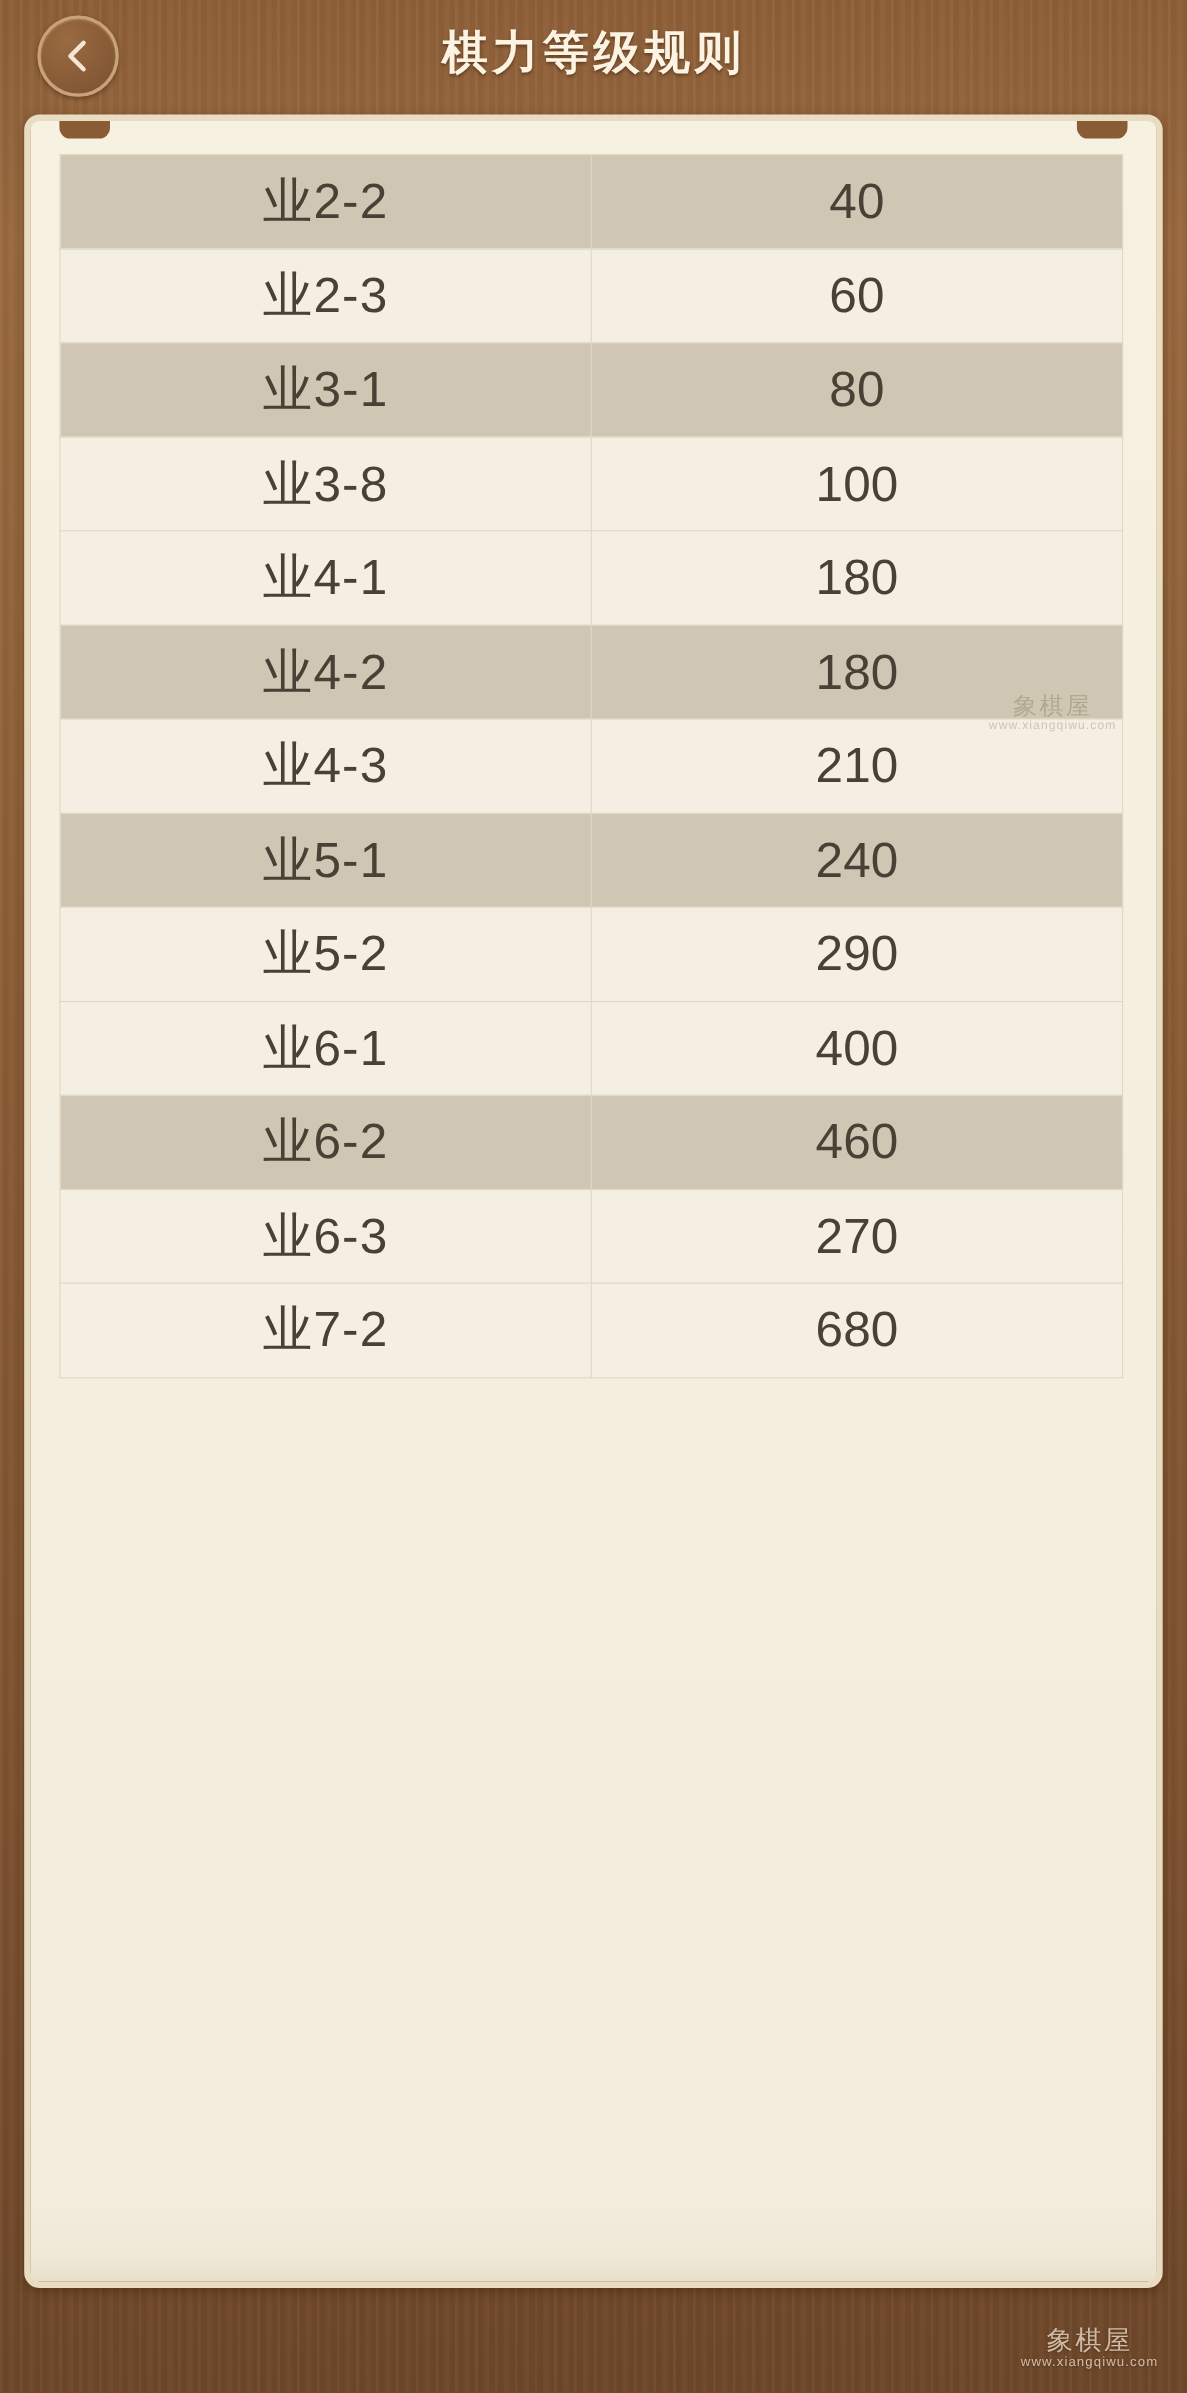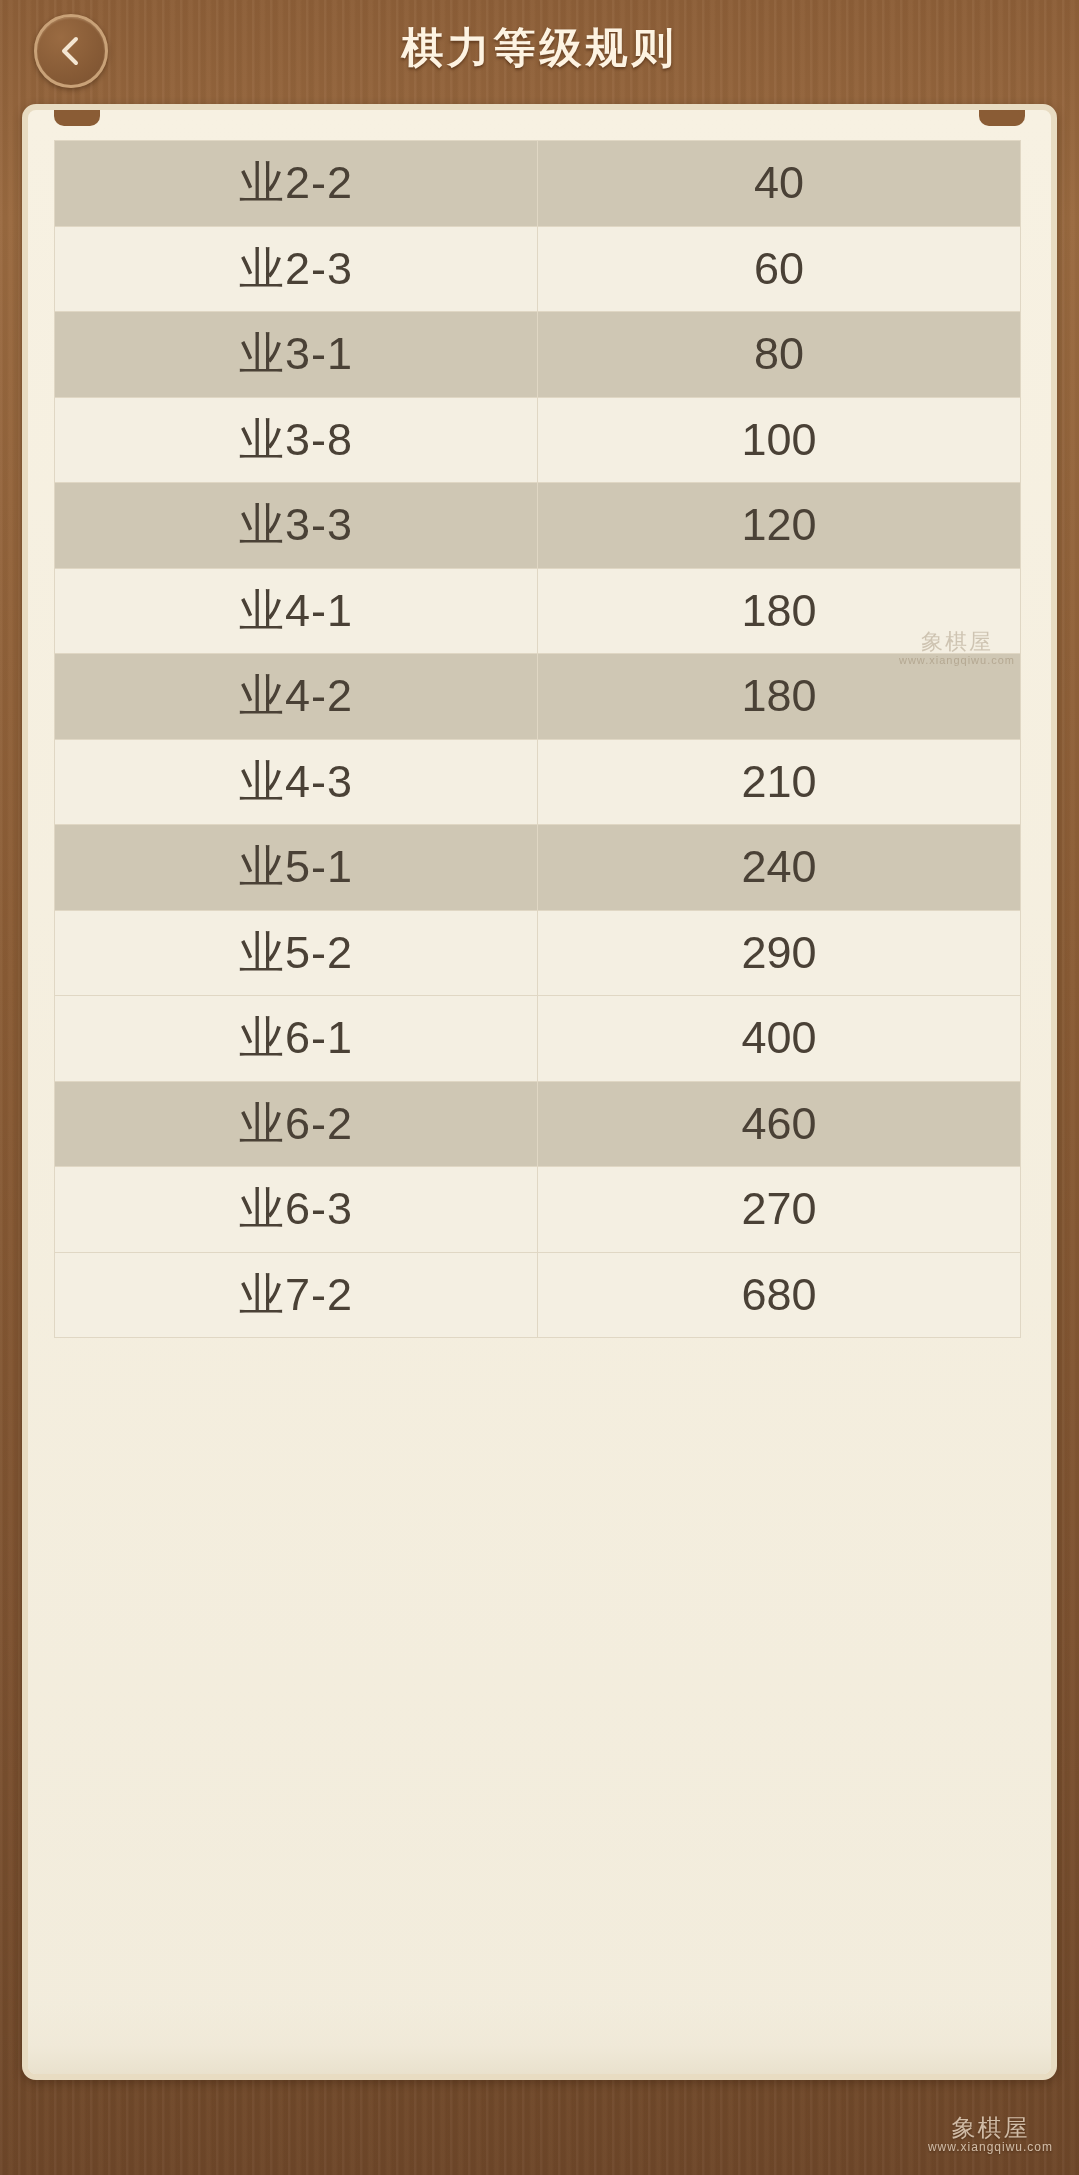--- a/index.html
+++ b/index.html
@@ -186,10 +186,6 @@
           <td class="rank">业3-8</td>
           <td class="score">100</td>
         </tr>
-        <tr class="row-odd">
-          <td class="rank">业3-3</td>
-          <td class="score">120</td>
-        </tr>
         <tr class="row-even">
           <td class="rank">业4-1</td>
           <td class="score">180</td>

